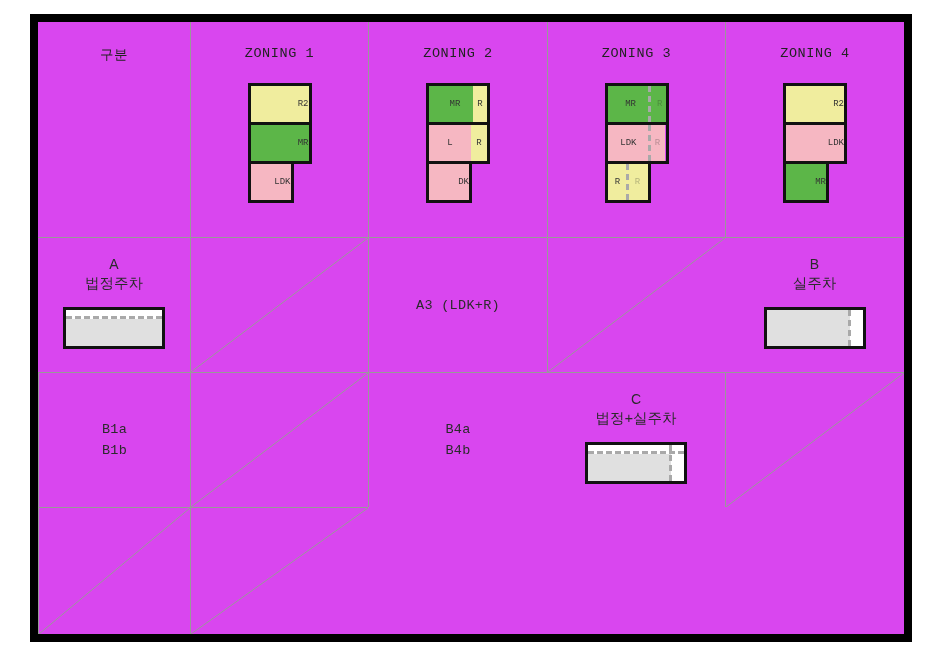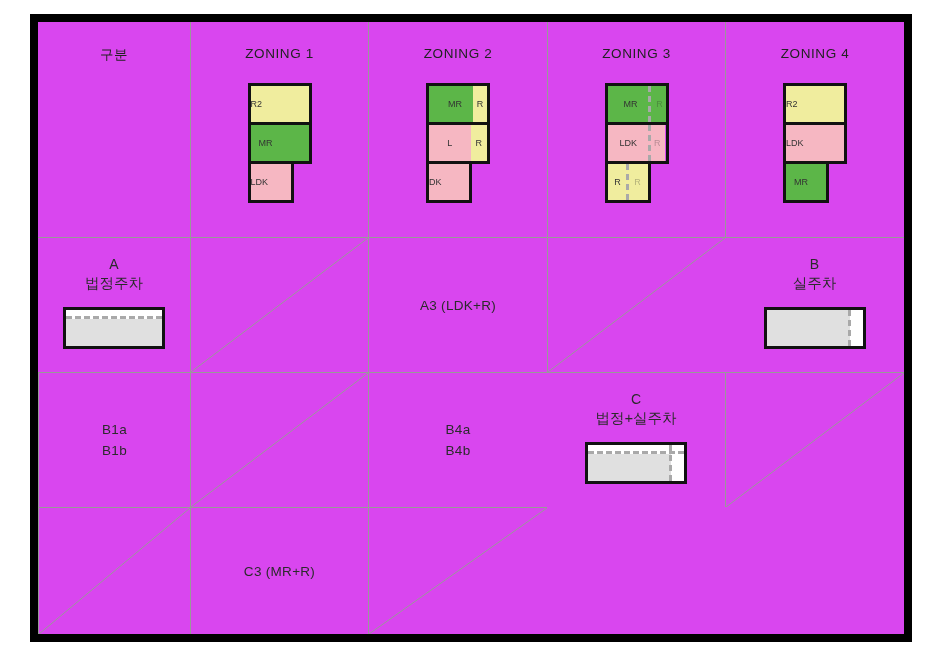--- a/index.html
+++ b/index.html
@@ -16,7 +16,7 @@
     background:#d946ef;
   }
   .cell{position:relative;box-sizing:border-box;overflow:hidden;}
-  .bl{border-left:1px solid var(--c-grid_line,#999);}
+  .bl{border-left:1px solid var(--c-grid_line,#999);font-family:Liberation Mono, monospace;}
   .bt{border-top:1px solid var(--c-grid_line,#999);}
 
   

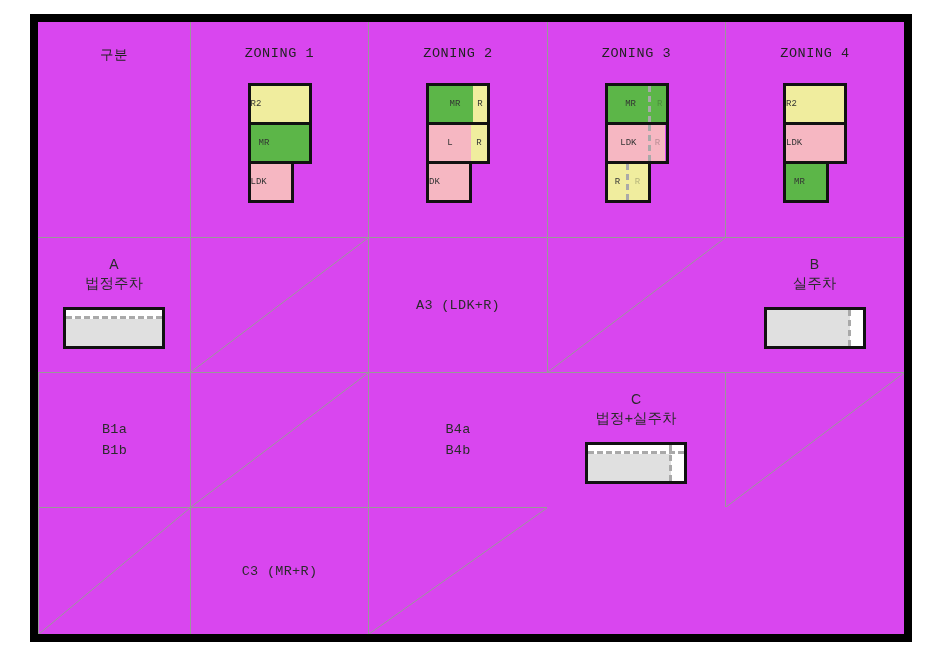--- a/index.html
+++ b/index.html
@@ -28,7 +28,7 @@
   .stack{margin-top:22px;width:64px;display:flex;flex-direction:column;align-items:flex-start;}
   .blk{
     box-sizing:border-box;height:42px;border:3px solid var(--c-block_border,#111);
-    display:flex;align-items:center;justify-content:flex-start;
+    display:flex;align-items:center;justify-content:flex-end;
     font-size:9px;color:#333;position:relative;
   }
   .blk + .blk{margin-top:-3px;}

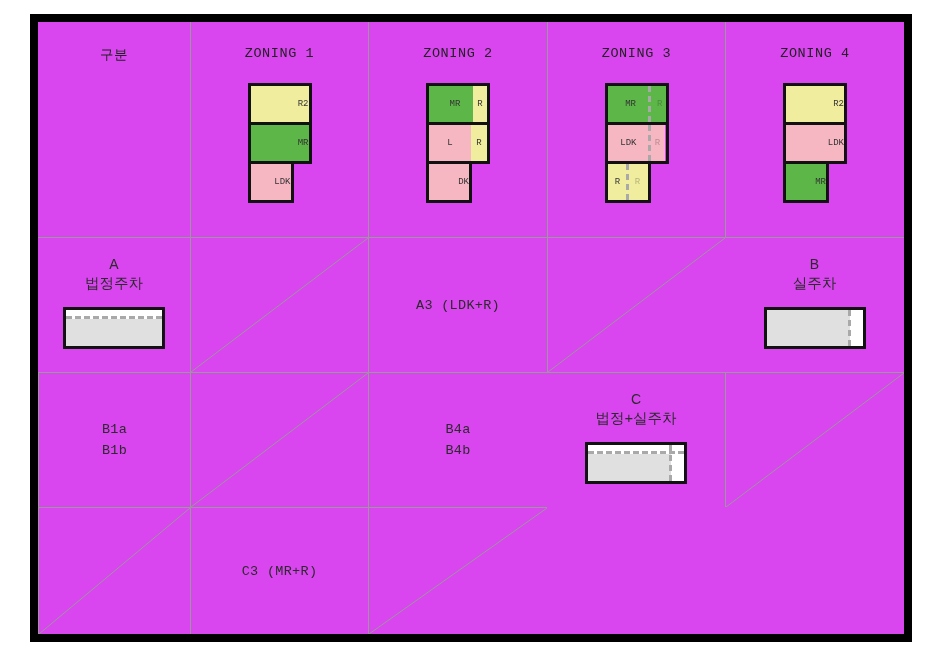--- a/index.html
+++ b/index.html
@@ -233,9 +233,6 @@
         </svg>
     </div>
     <div class="cell body bt bl">
-      <div class="ctext">C3 (MR+R)</div>
-    </div>
-    <div class="cell body bt bl">
       <svg class="diag" viewBox="0 0 100 100" preserveAspectRatio="none">
           <line x1="0" y1="100" x2="100" y2="0" stroke="#999" stroke-width="1" vector-effect="non-scaling-stroke"></line>
         </svg>

